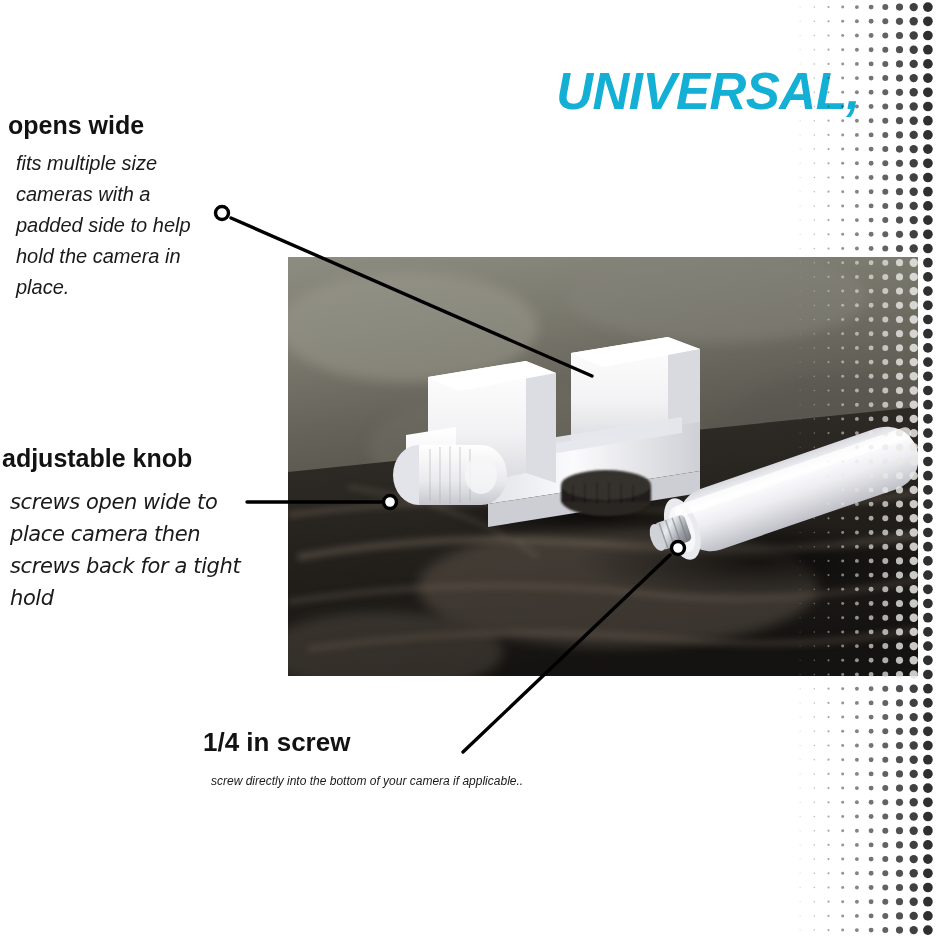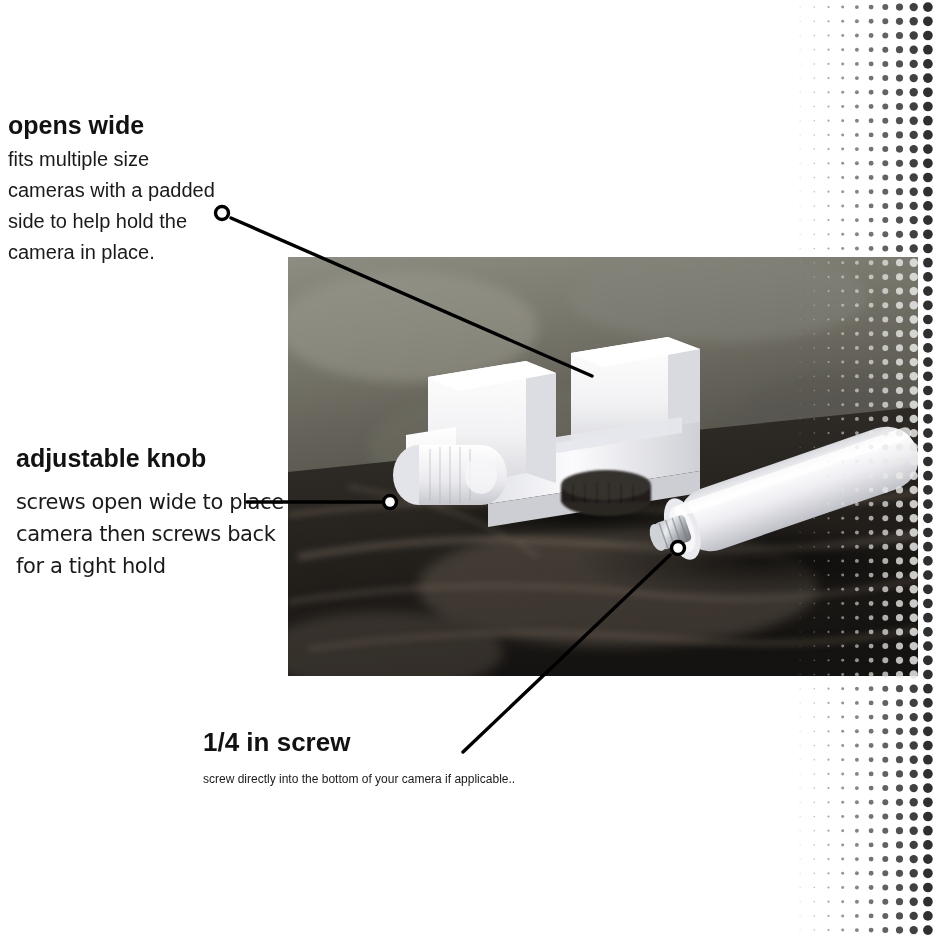--- a/index.html
+++ b/index.html
@@ -273,6 +273,7 @@
   </div>
 
   <div class="title">
+    <span>UNIVERSAL,</span>
   </div>
 
   <div class="callout" id="callout-opens-wide">

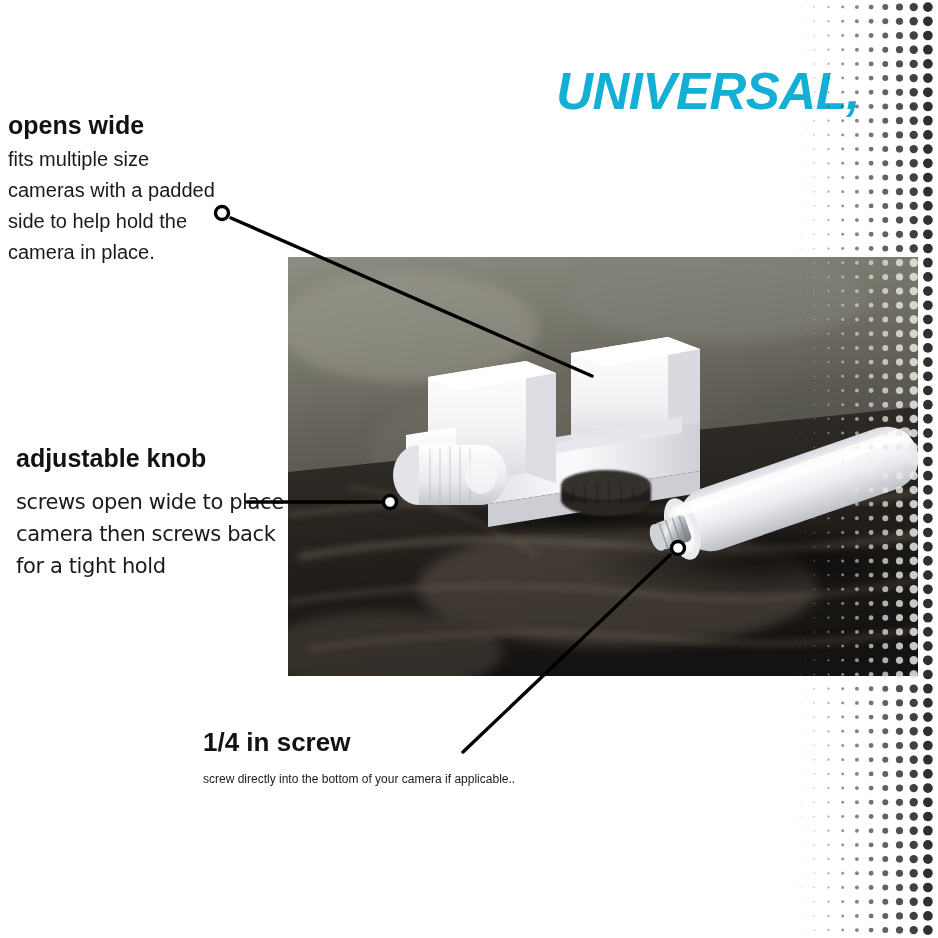--- a/index.html
+++ b/index.html
@@ -81,8 +81,9 @@
     color: #121212;
   }
   .callout p {
-    margin: 0;
+    margin: 8px;
     color: #1a1a1a;
+    font-style: italic;
   }
 
   #callout-opens-wide {

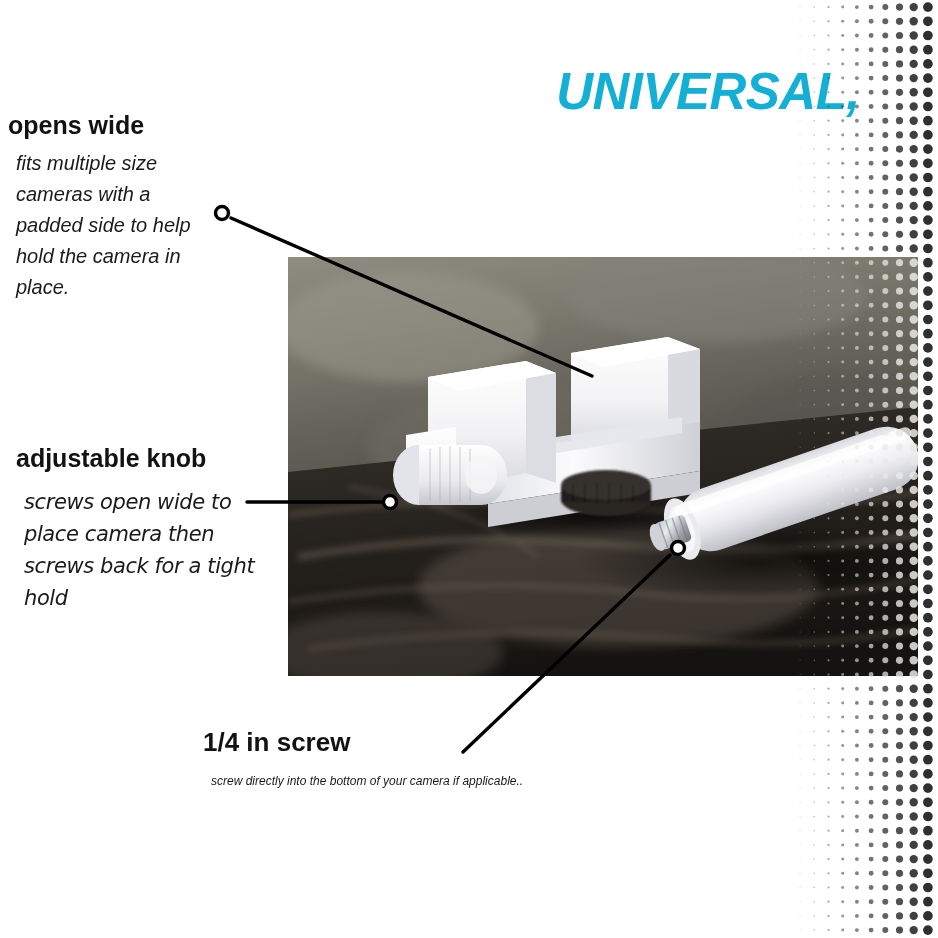--- a/index.html
+++ b/index.html
@@ -95,7 +95,7 @@
   #callout-opens-wide p  { font-size: 20px; line-height: 31px; }
 
   #callout-knob {
-    left: 16px;
+    left: 2px;
     top: 442px;
     width: 278px;
   }

